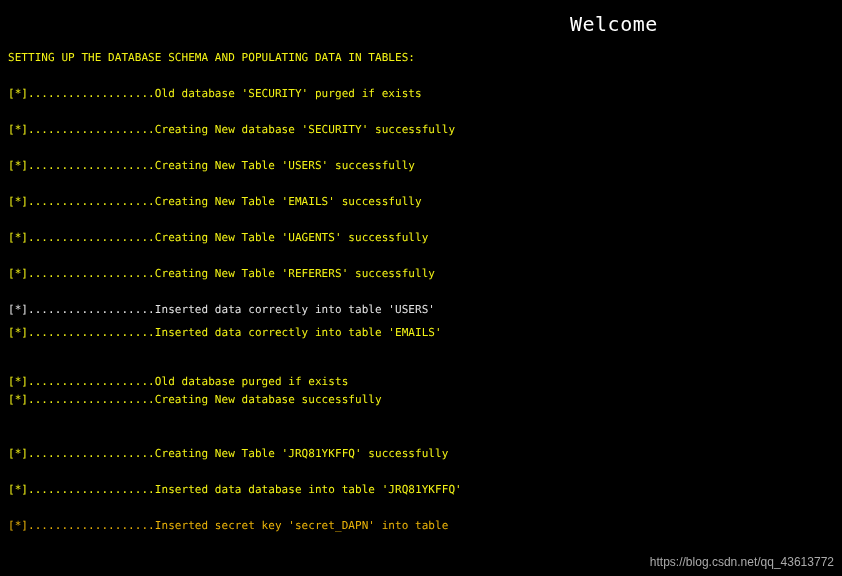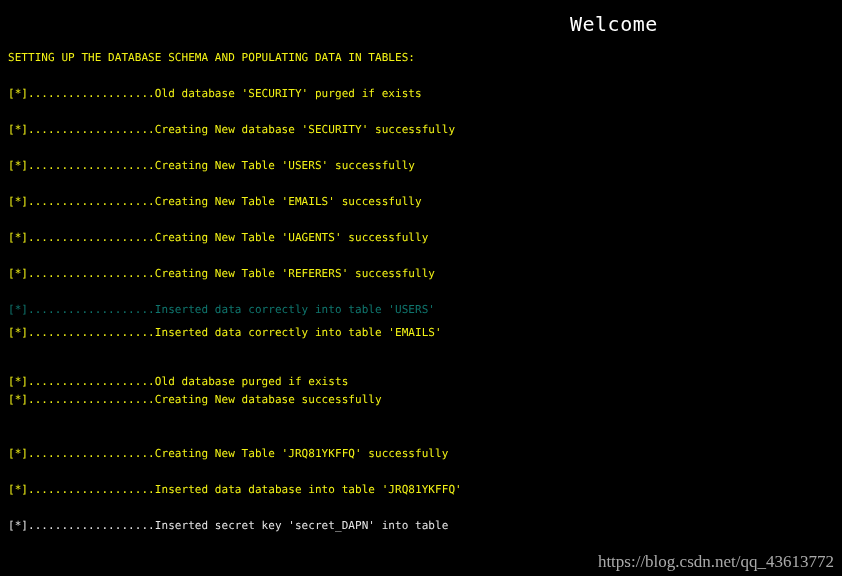--- a/index.html
+++ b/index.html
@@ -107,7 +107,7 @@
         <div class="term-line" style="top: 150px; color: rgb(243, 243, 21);"><span>[*]...................</span><span>Creating New Table 'EMAILS' successfully</span></div>
         <div class="term-line" style="top: 186px; color: rgb(243, 243, 21);"><span>[*]...................</span><span>Creating New Table 'UAGENTS' successfully</span></div>
         <div class="term-line" style="top: 222px; color: rgb(243, 243, 21);"><span>[*]...................</span><span>Creating New Table 'REFERERS' successfully</span></div>
-        <div class="term-line" style="top: 258px; color: #0f766e;"><span>[*]...................</span><span>Inserted data correctly into table 'USERS'</span></div>
+        <div class="term-line" style="top: 258px; color: #e5e5e5;"><span>[*]...................</span><span>Inserted data correctly into table 'USERS'</span></div>
         <div class="term-line" style="top: 281px; color: rgb(243, 243, 21);"><span>[*]...................</span><span>Inserted data correctly into table 'EMAILS'</span></div>
         <div class="term-line" style="top: 330px; color: rgb(243, 243, 21);"><span>[*]...................</span><span>Old database purged if exists</span></div>
         <div class="term-line" style="top: 348px; color: rgb(243, 243, 21);"><span>[*]...................</span><span>Creating New database successfully</span></div>

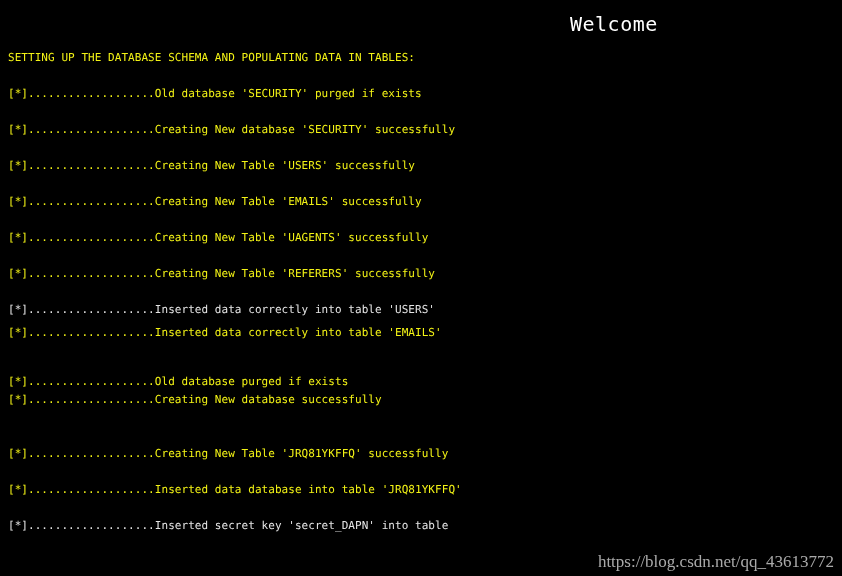--- a/index.html
+++ b/index.html
@@ -113,7 +113,7 @@
         <div class="term-line" style="top: 348px; color: rgb(243, 243, 21);"><span>[*]...................</span><span>Creating New database successfully</span></div>
         <div class="term-line" style="top: 402px; color: rgb(243, 243, 21);"><span>[*]...................</span><span>Creating New Table 'JRQ81YKFFQ' successfully</span></div>
         <div class="term-line" style="top: 438px; color: rgb(243, 243, 21);"><span>[*]...................</span><span>Inserted data database into table 'JRQ81YKFFQ'</span></div>
-        <div class="term-line" style="top: 474px; color: #e5e5e5;"><span>[*]...................</span><span>Inserted secret key 'secret_DAPN' into table</span></div>
+        <div class="term-line" style="top: 474px; color: #eab308;"><span>[*]...................</span><span>Inserted secret key 'secret_DAPN' into table</span></div>
       </div>
   </div>
 

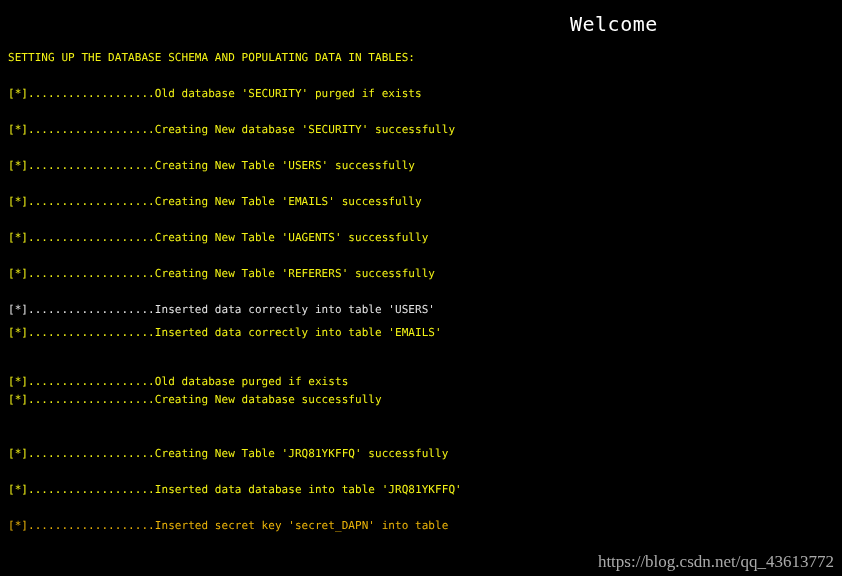--- a/index.html
+++ b/index.html
@@ -82,8 +82,8 @@
     right: 8px;
     bottom: 6px;
     color: #b9b9b9;
-    font-family: Liberation Serif, serif;
-    font-size: 17px;
+    font-family: Liberation Sans, sans-serif;
+    font-size: 12px;
     line-height: 16px;
     white-space: pre;
     opacity: 0.92;

